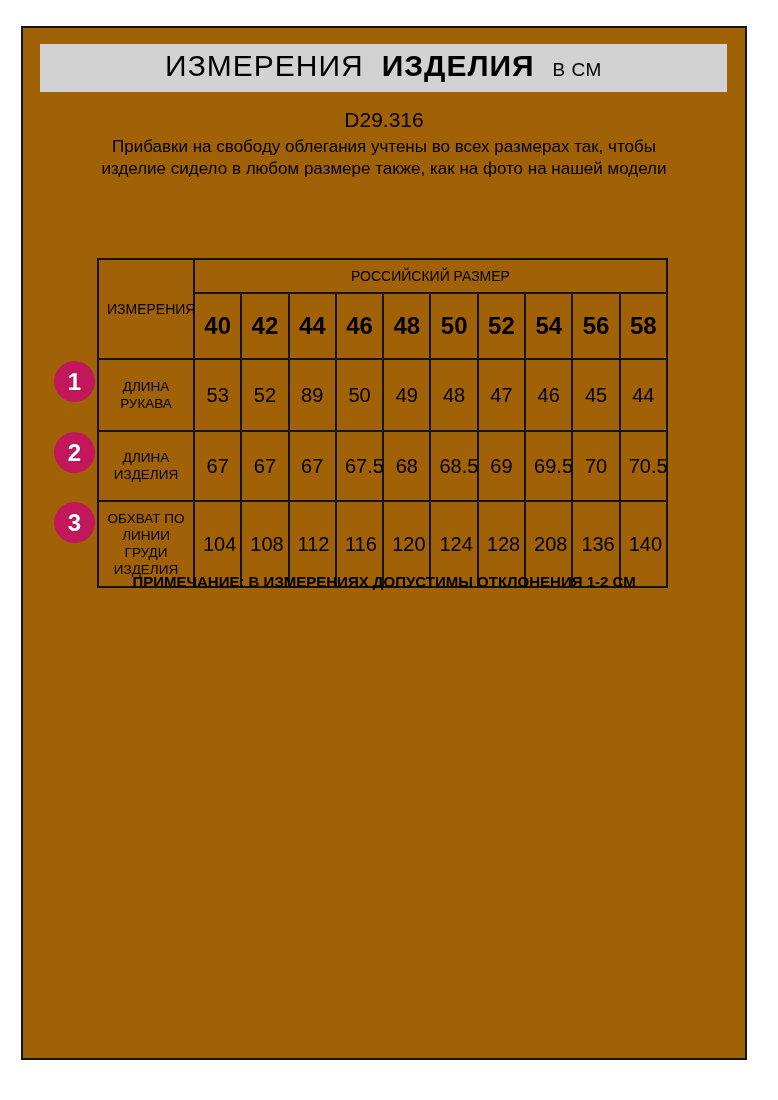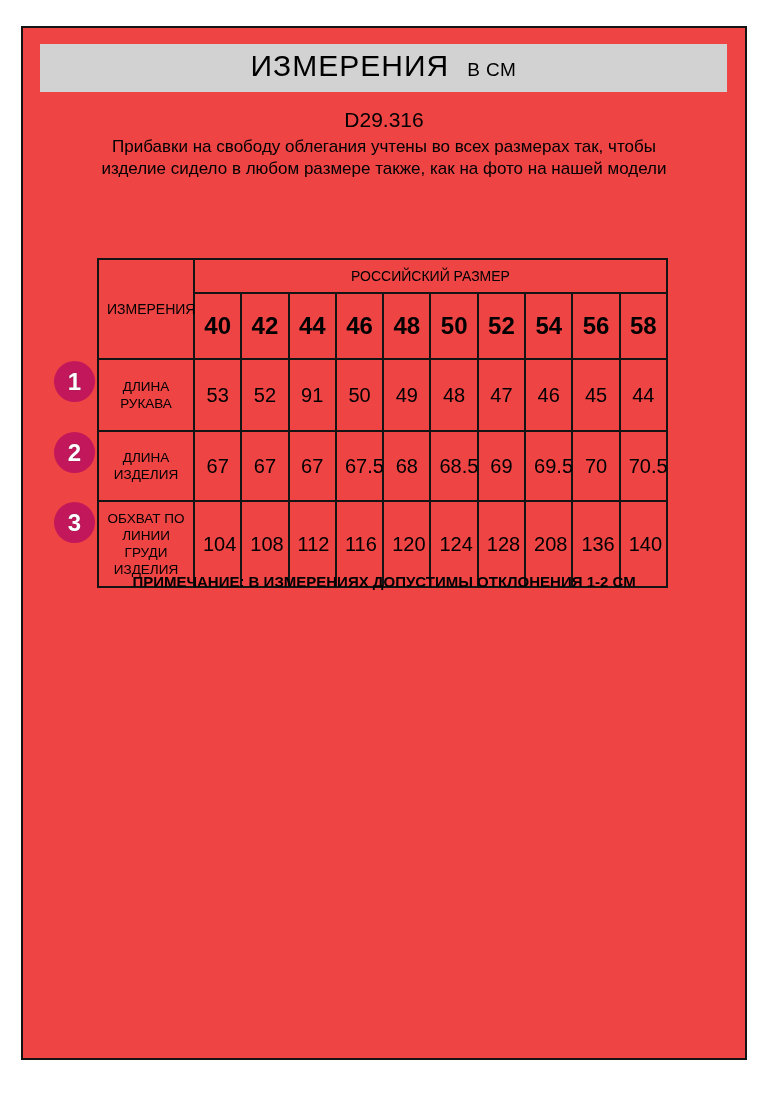--- a/index.html
+++ b/index.html
@@ -14,7 +14,7 @@
     left: 21px; top: 26px;
     width: 726px; height: 1034px;
     border: 2px solid #141414;
-    background: #ef4444;
+    background: #a16207;
   }
   .title-bar {
     position: absolute;

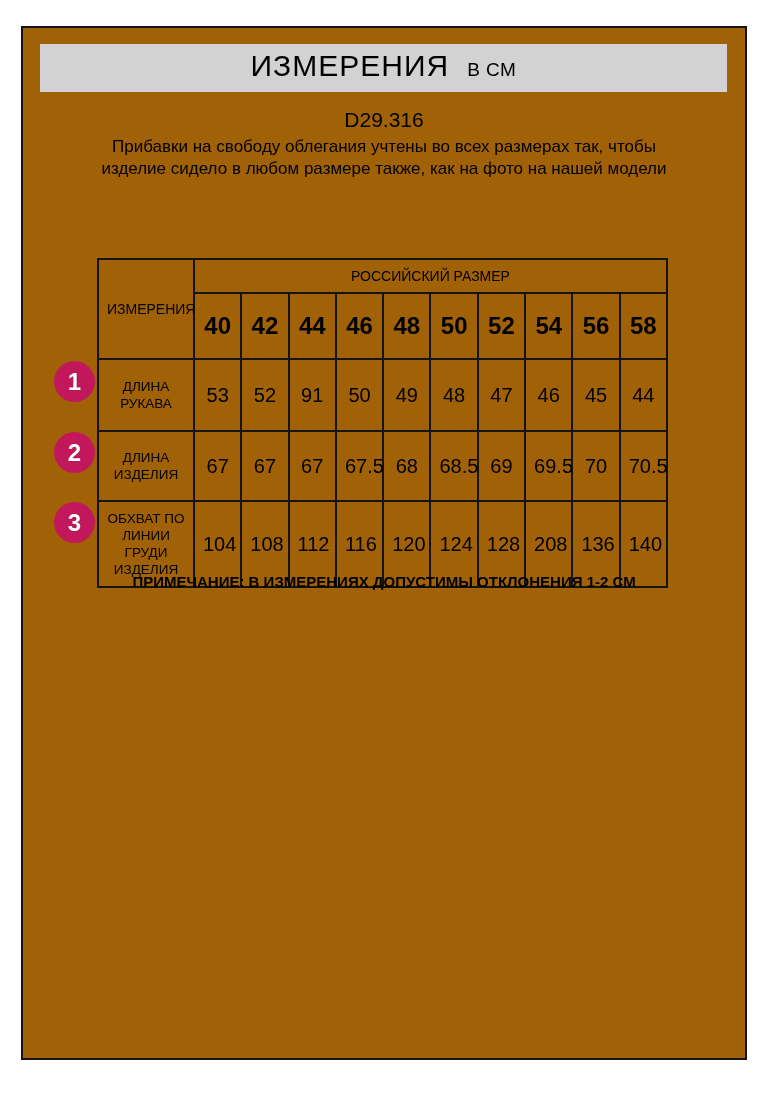--- a/index.html
+++ b/index.html
@@ -131,6 +131,7 @@
 
   <div class="title-bar">
     <span class="title-main">ИЗМЕРЕНИЯ</span>
+    <span class="title-bold">ИЗДЕЛИЯ</span>
     <span class="title-unit">В СМ</span>
   </div>
 

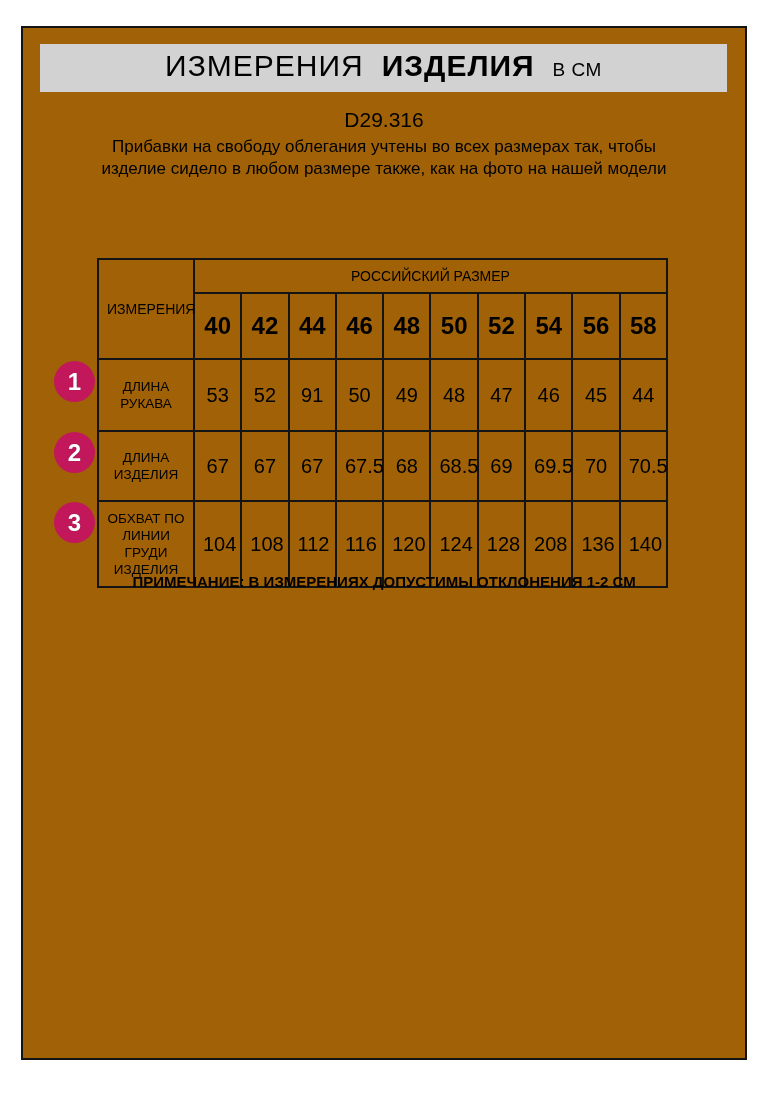--- a/index.html
+++ b/index.html
@@ -174,7 +174,7 @@
         <td class="label-cell">ДЛИНА РУКАВА</td>
         <td class="value-cell">53</td>
         <td class="value-cell">52</td>
-        <td class="value-cell">91</td>
+        <td class="value-cell">89</td>
         <td class="value-cell">50</td>
         <td class="value-cell">49</td>
         <td class="value-cell">48</td>

